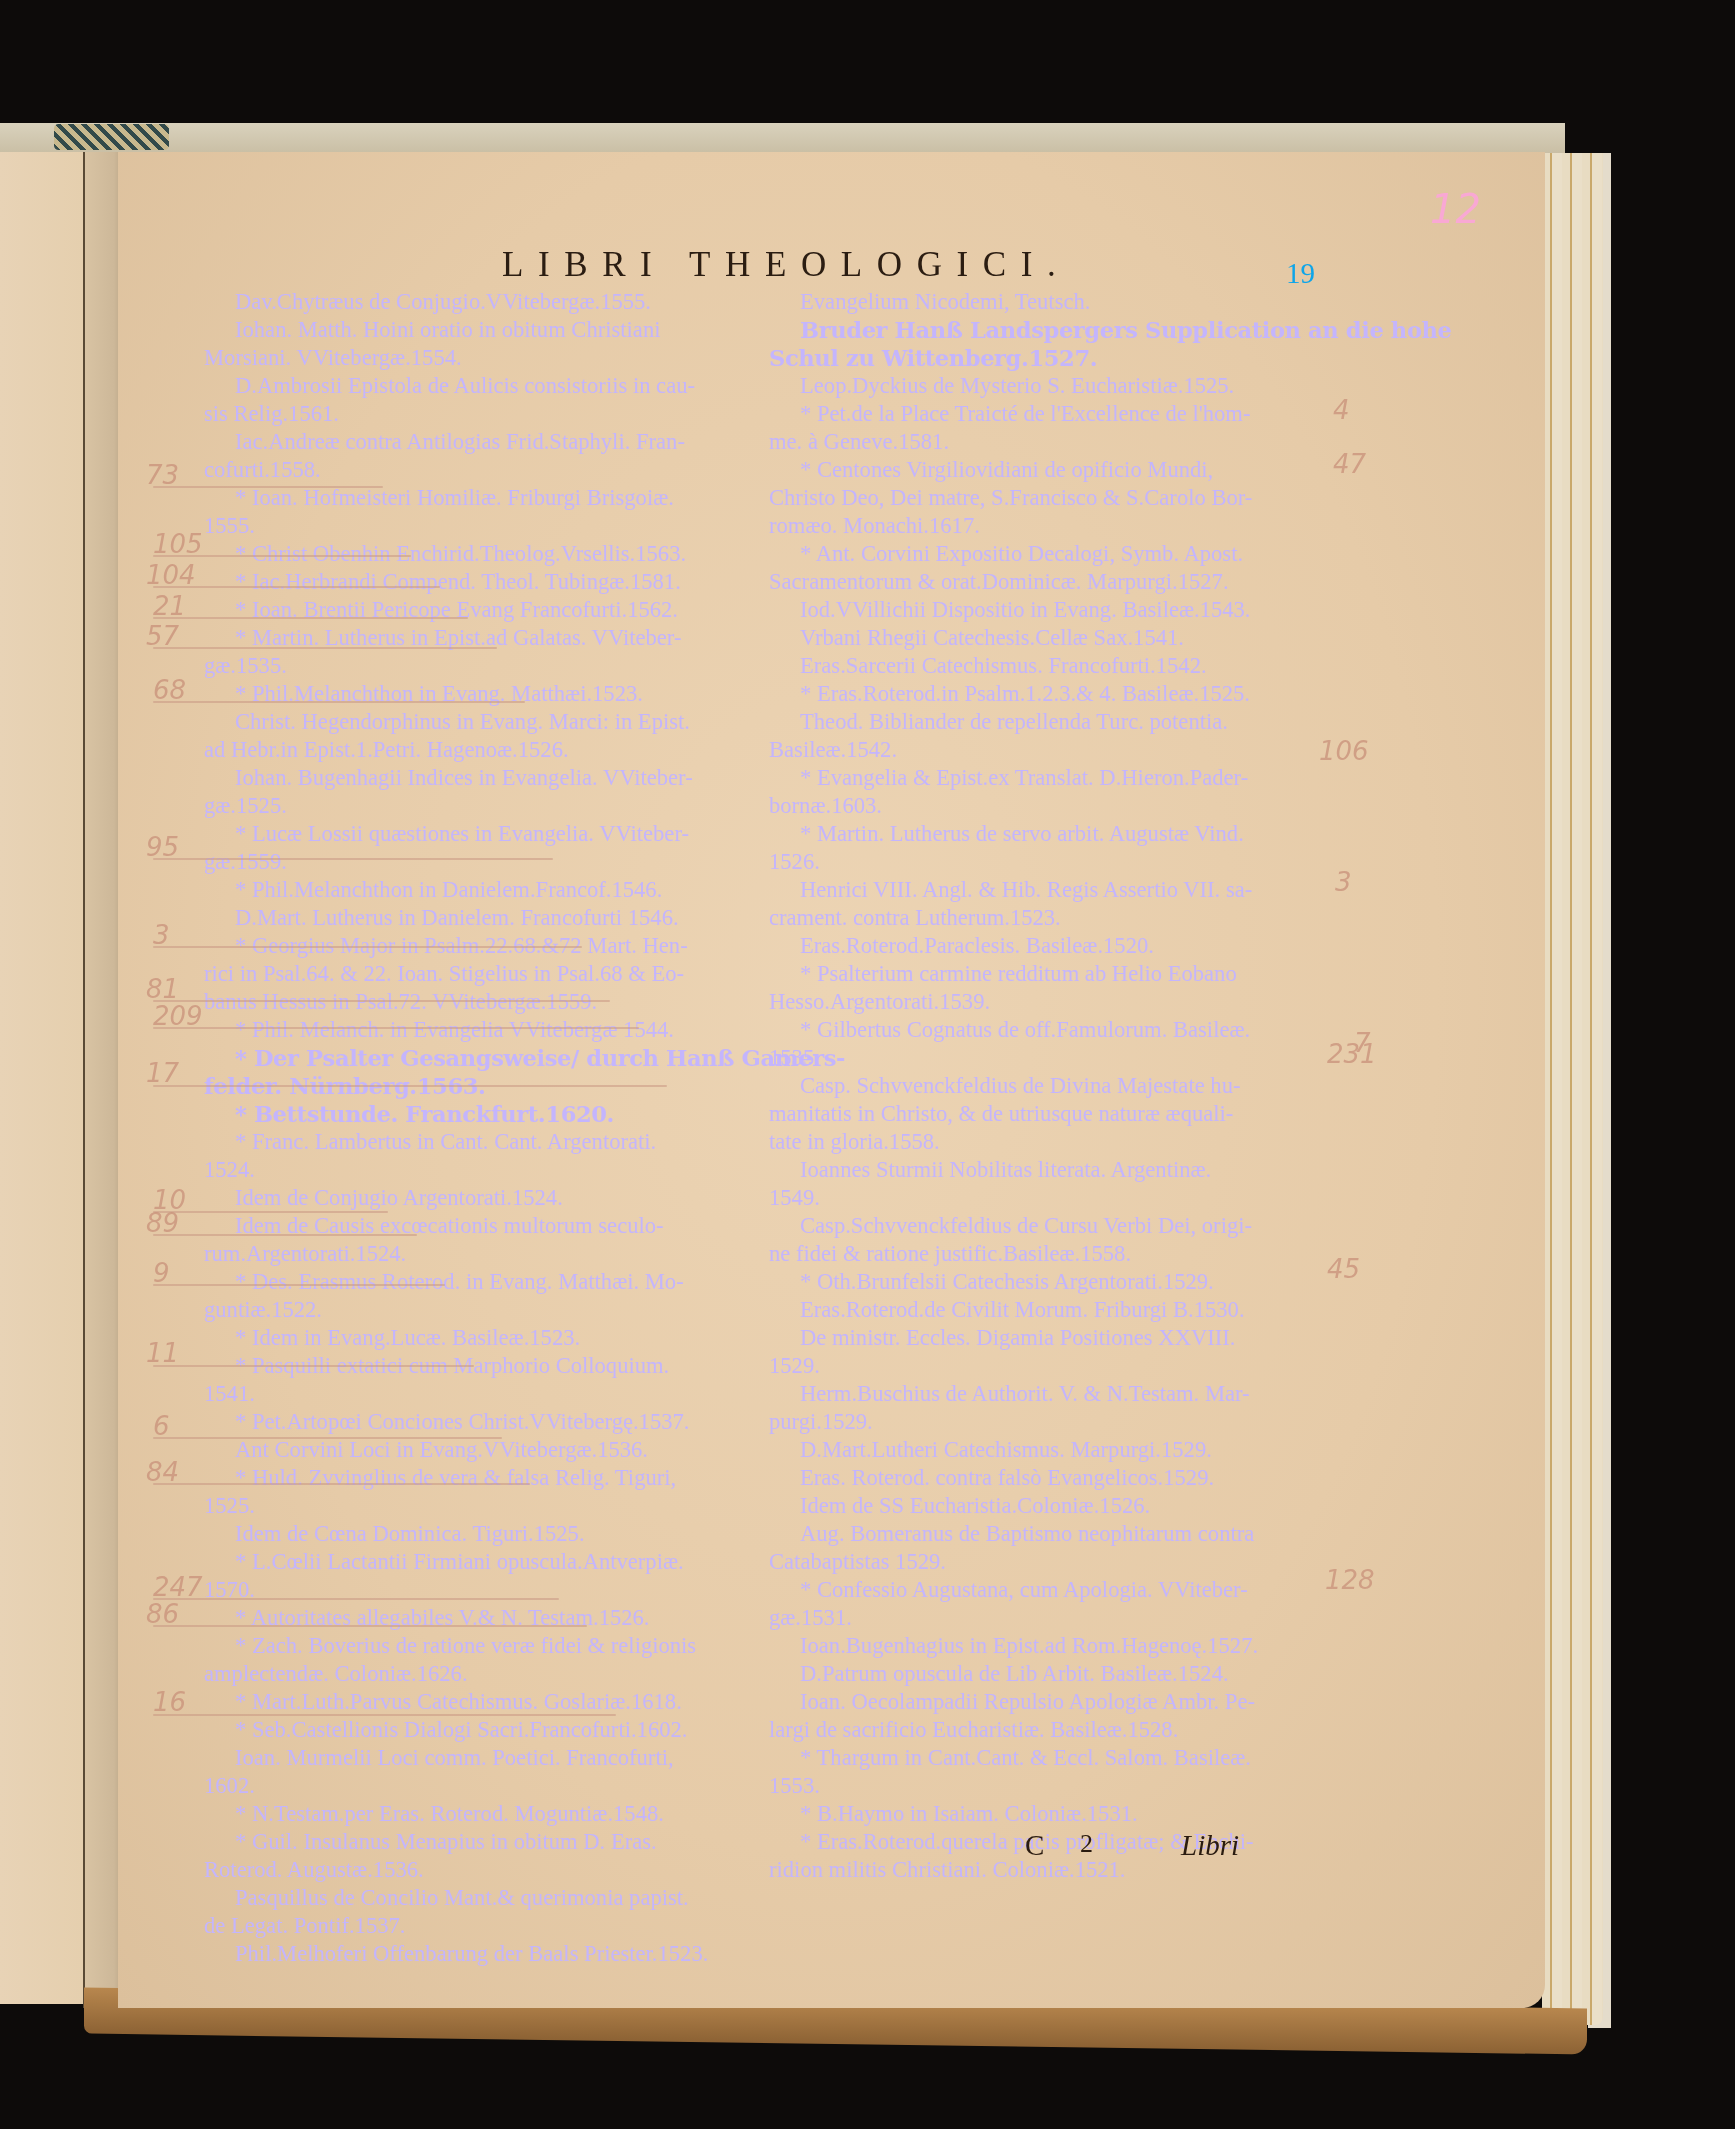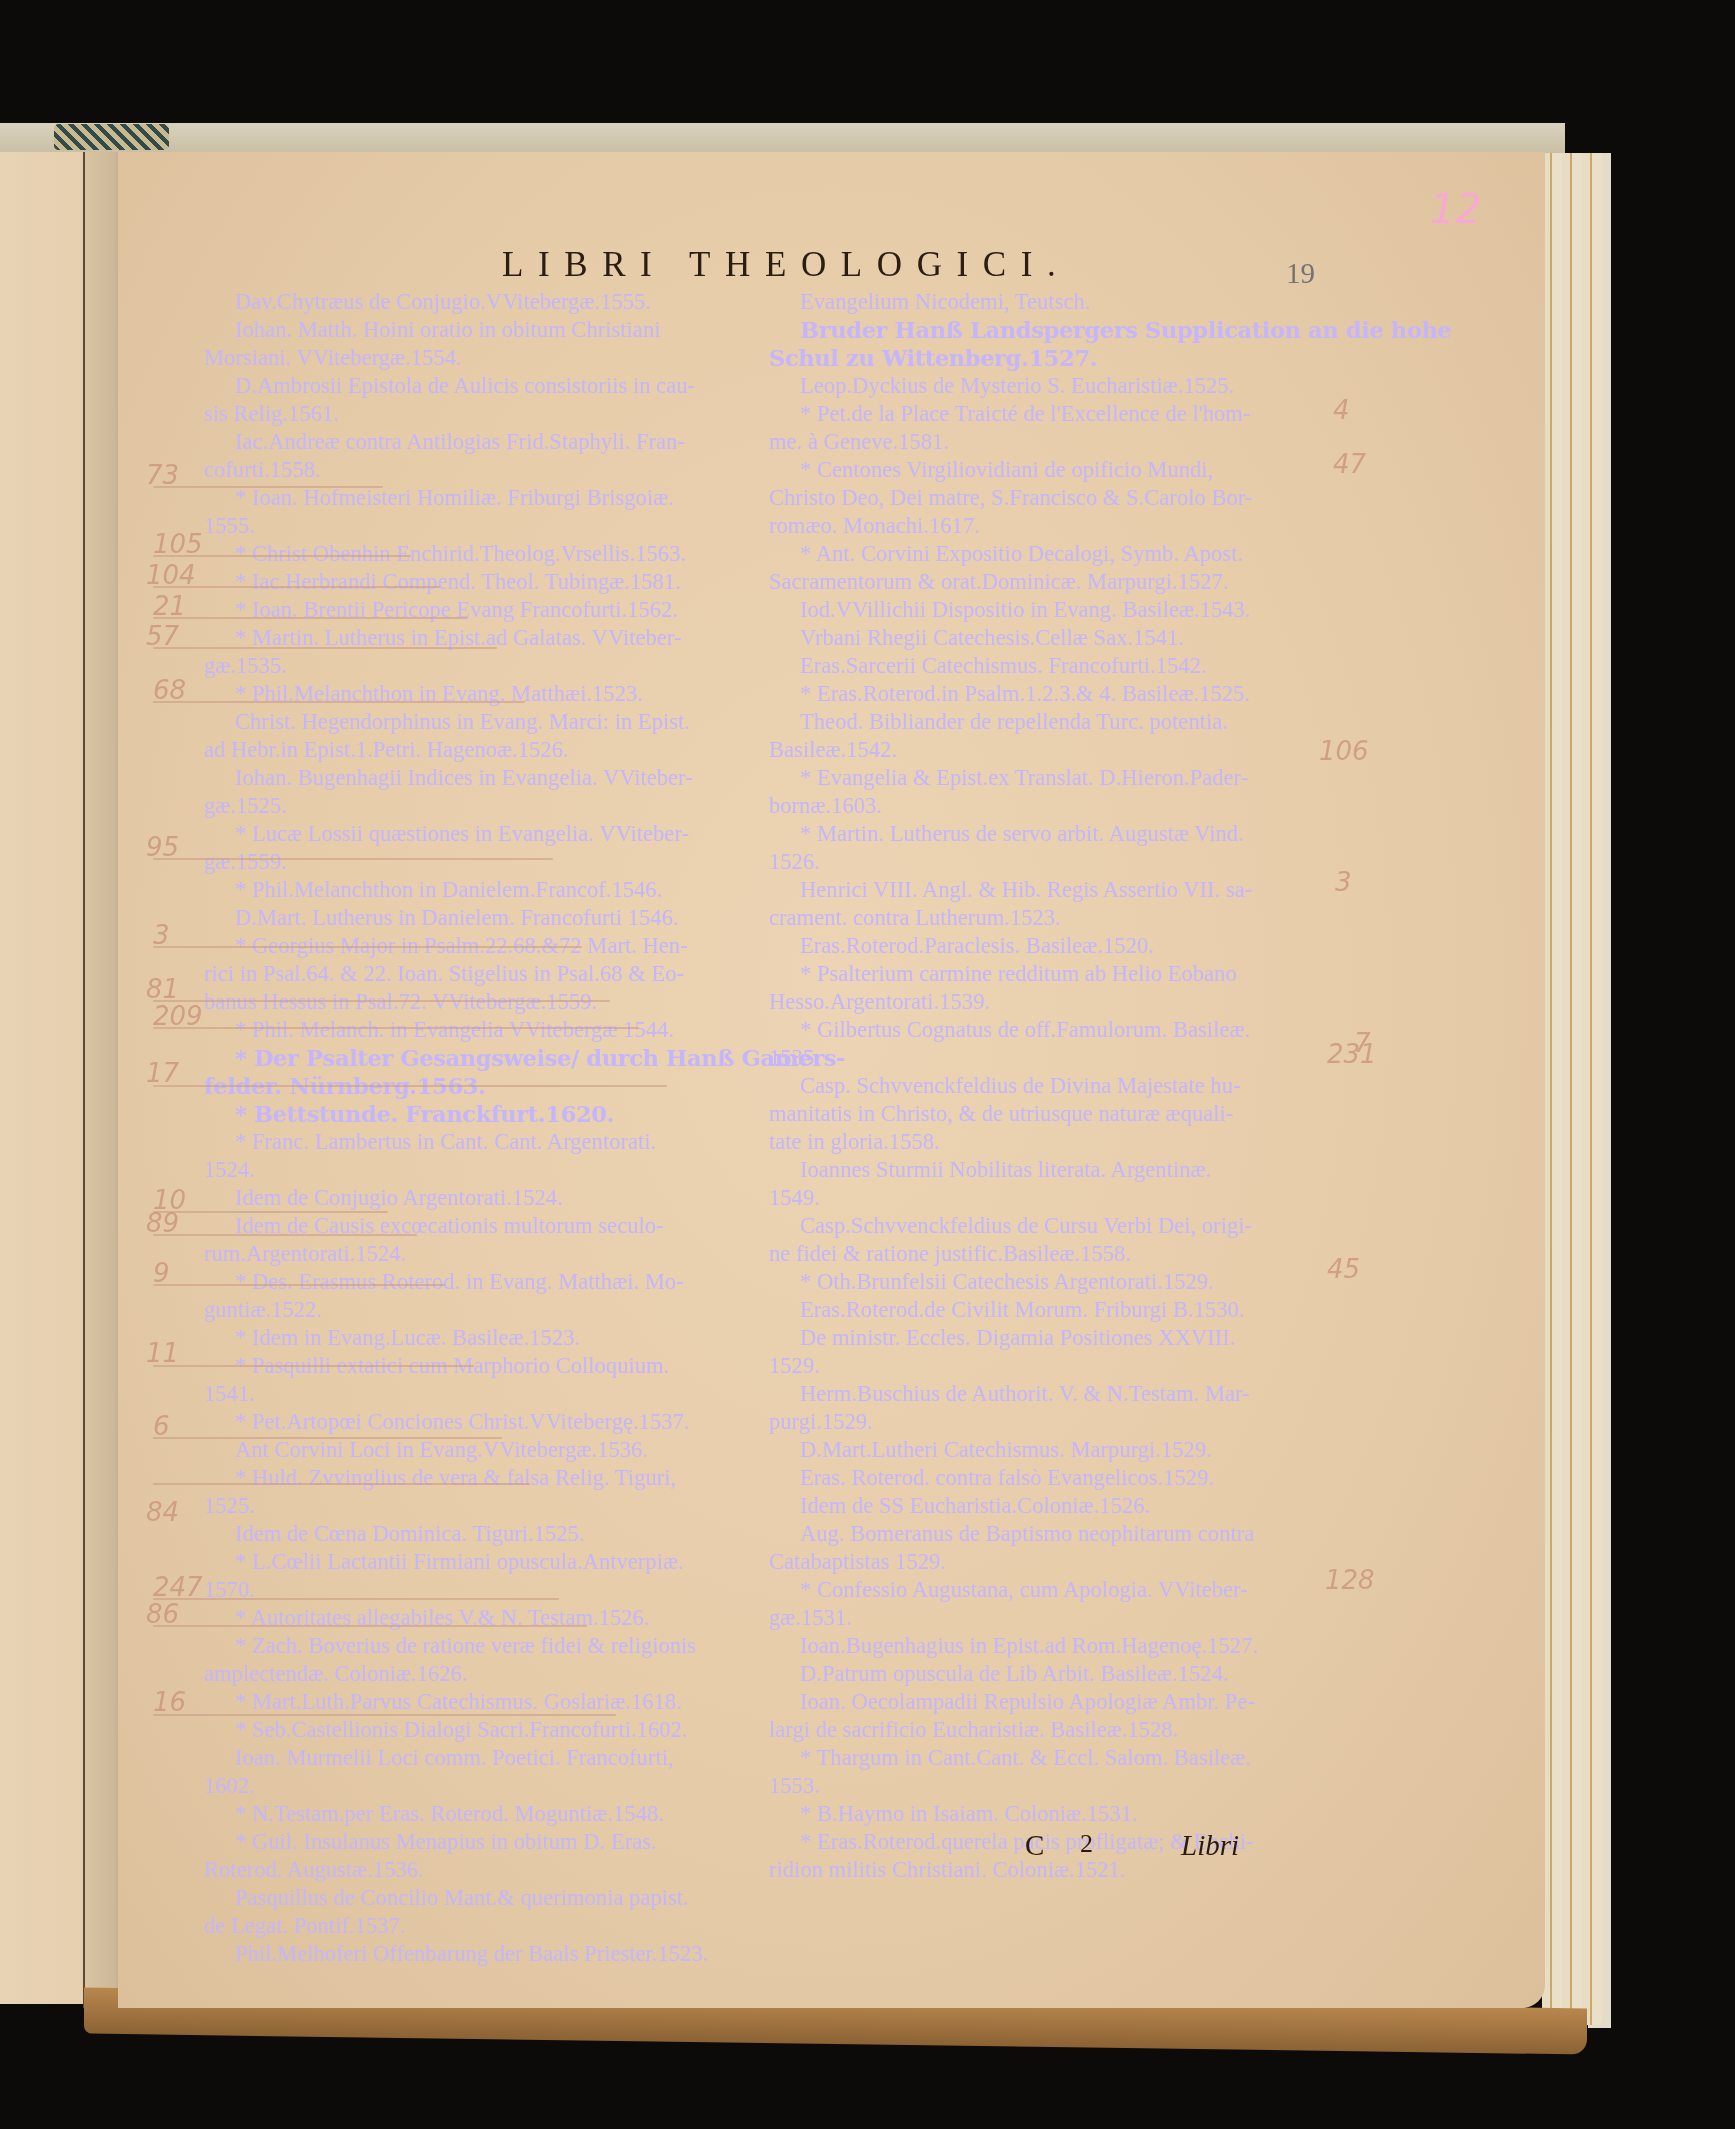--- a/index.html
+++ b/index.html
@@ -25,7 +25,7 @@
                  transform:skewY(0.8deg); }
   .running-head { position:absolute; left:502px; top:245px; font-size:35px; letter-spacing:14.6px;
                   color:#2b1d12; }
-  .folio { position:absolute; left:1286px; top:257px; font-size:29px; color:#737373; }
+  .folio { position:absolute; left:1286px; top:257px; font-size:29px; color:#0ea5e9; }
   .ms-num { position:absolute; left:1430px; top:186px; font-size:40px; color:#f9a8d4;
             font-family:"DejaVu Sans",sans-serif; font-style:italic; }
   .col { position:absolute; top:288px; width:537px; font-size:22.6px; line-height:28px;

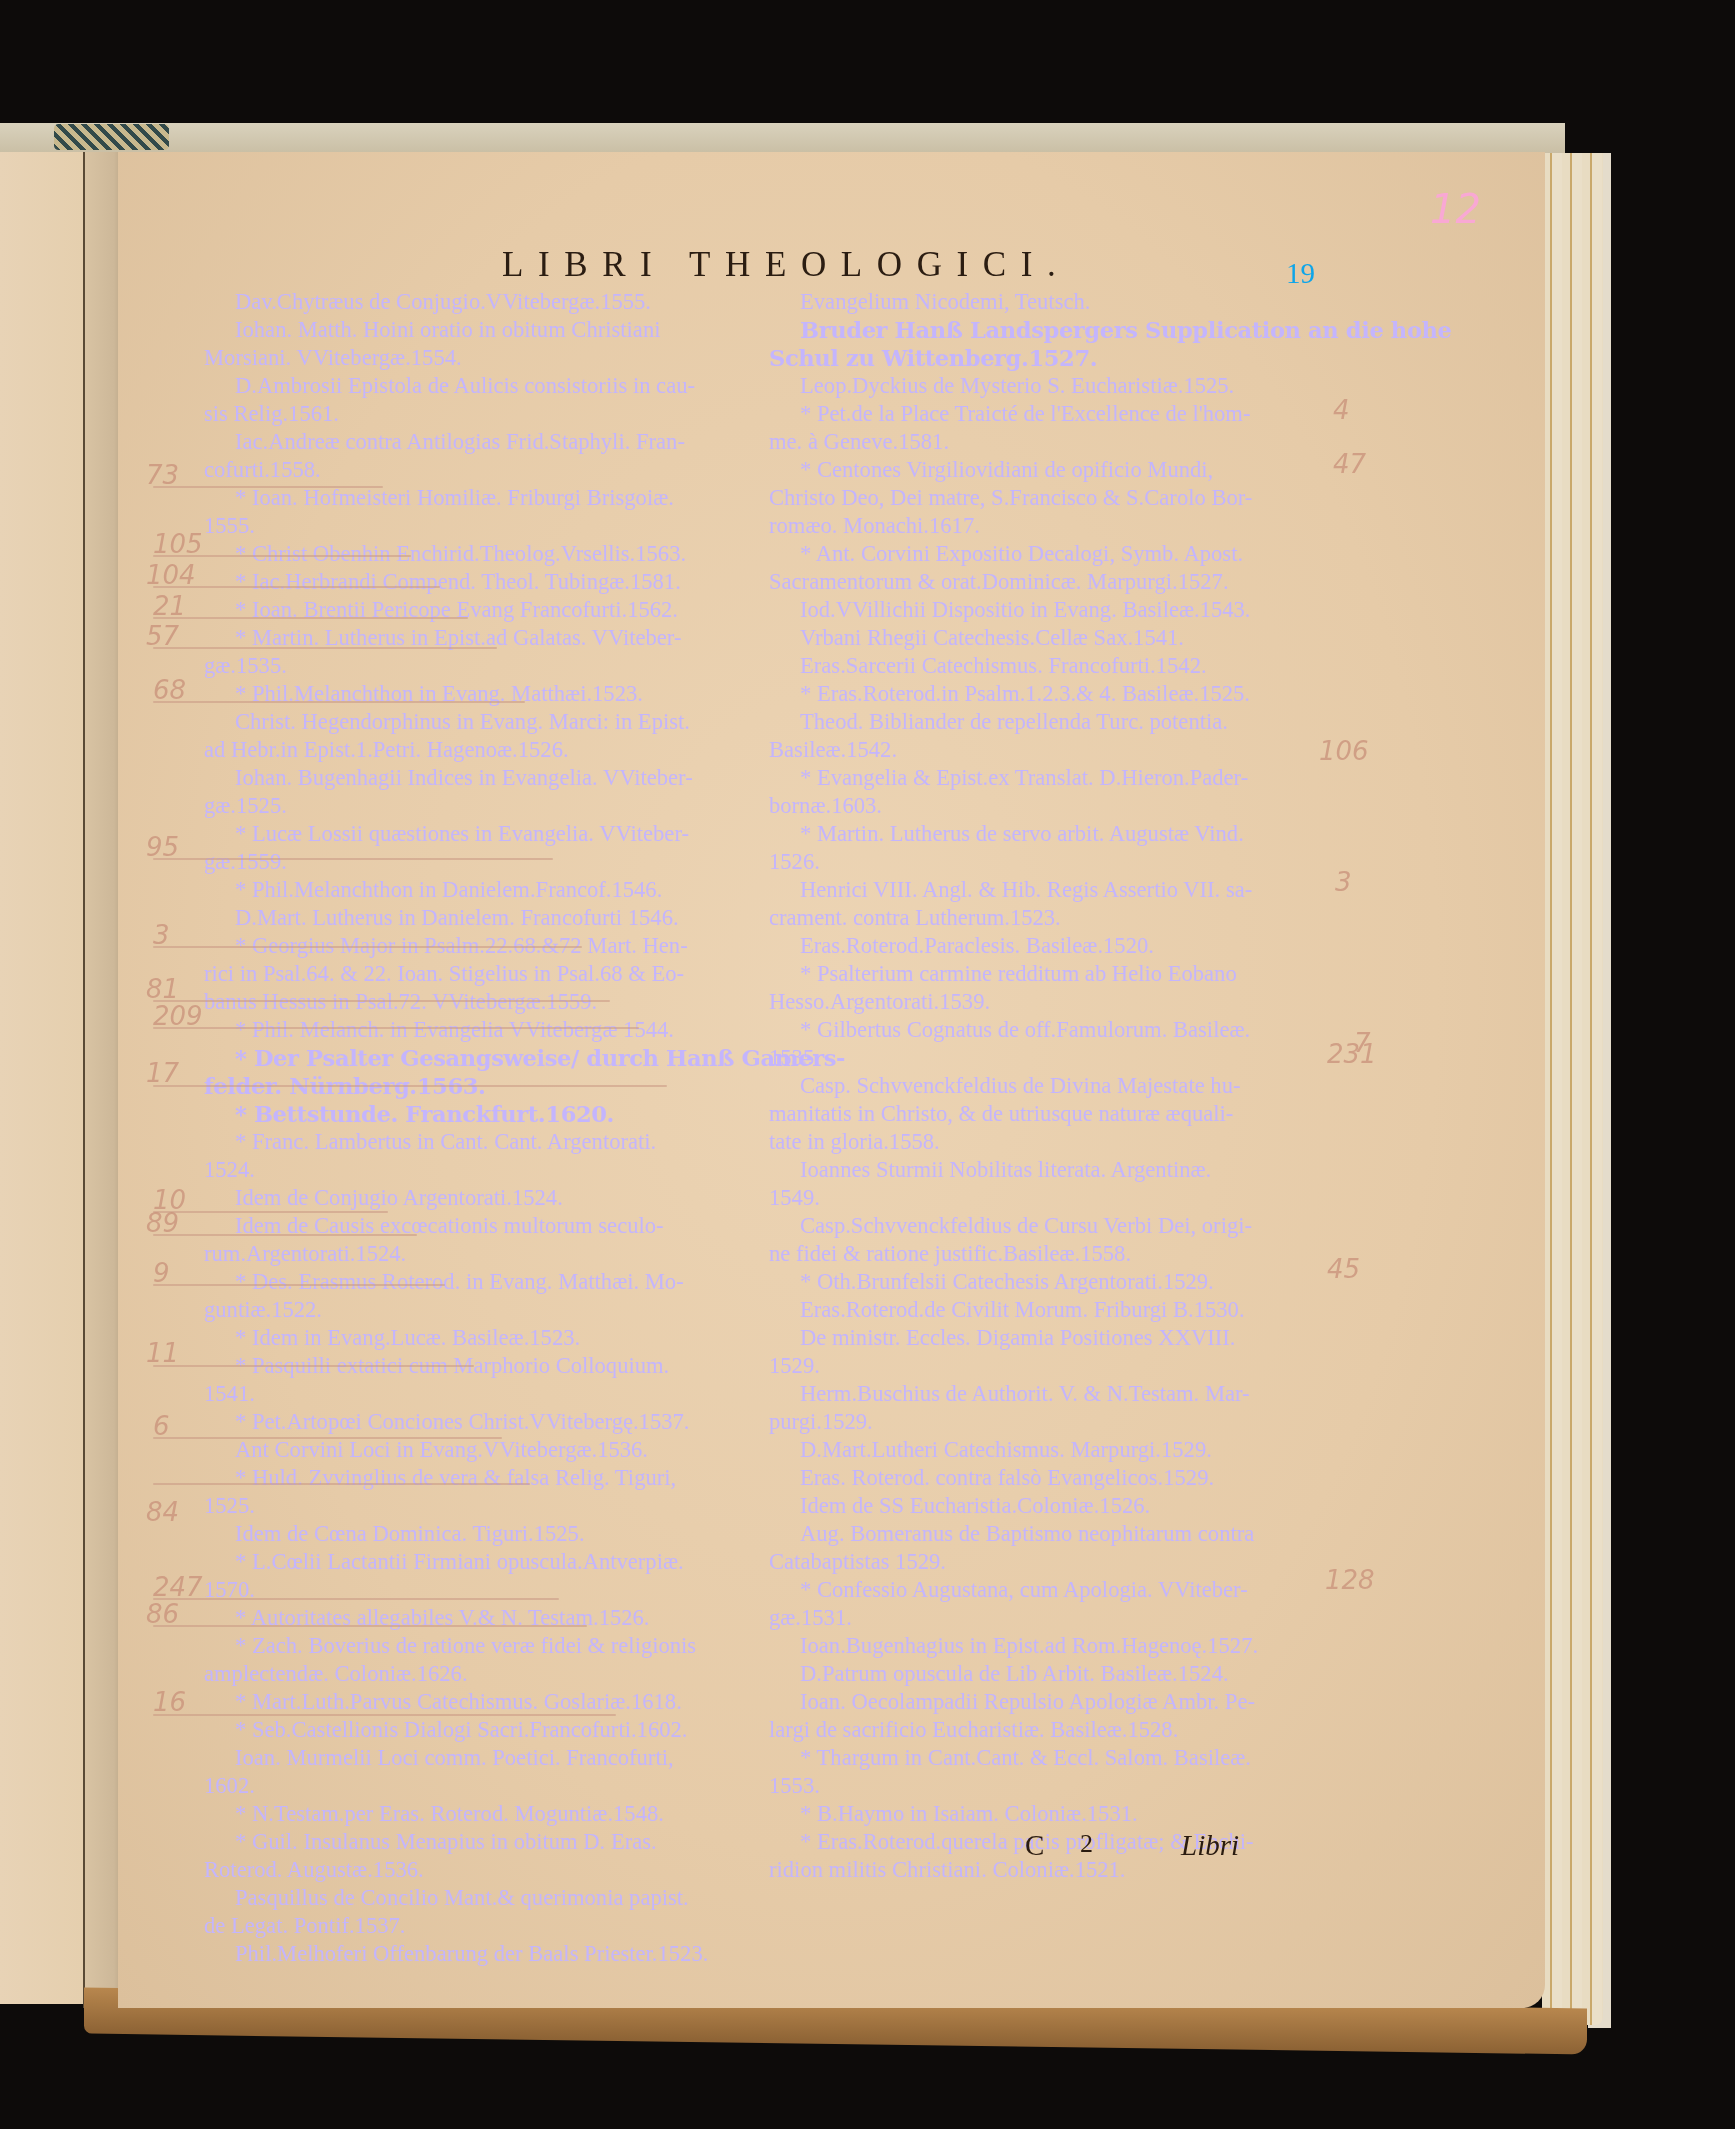--- a/index.html
+++ b/index.html
@@ -367,7 +367,7 @@
     <div class="underline-mark" style="left: 153px; width: 321px; top: 1365px;"></div>
     <div class="margin-note" style="left: 153px; top: 1411px;">6</div>
     <div class="underline-mark" style="left: 153px; width: 349px; top: 1437px;"></div>
-    <div class="margin-note" style="left: 146px; top: 1457px; margin-top: 40px;">84</div>
+    <div class="margin-note" style="left: 146px; top: 1457px;">84</div>
     <div class="underline-mark" style="left: 153px; width: 377px; top: 1483px;"></div>
     <div class="margin-note" style="left: 153px; top: 1572px;">247</div>
     <div class="underline-mark" style="left: 153px; width: 406px; top: 1598px;"></div>

